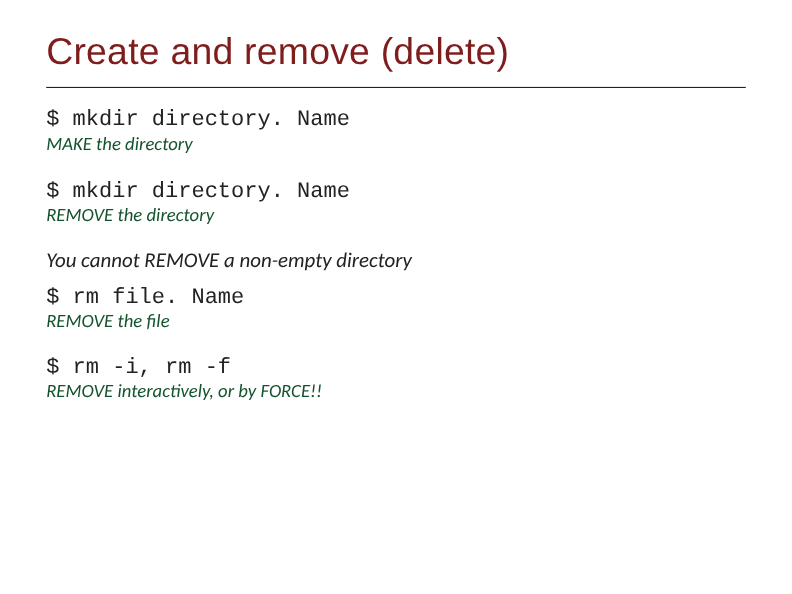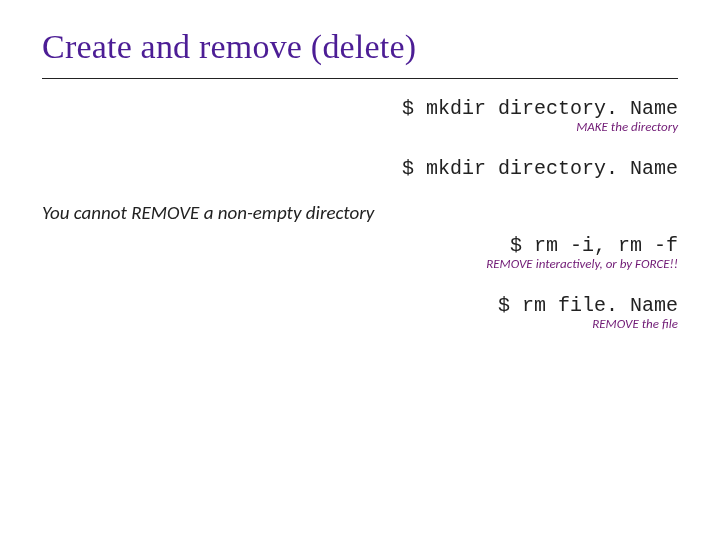--- a/index.html
+++ b/index.html
@@ -18,9 +18,9 @@
     height: 540px;
   }
   .title {
-    font-family: Liberation Serif, serif;
+    font-family: Liberation Sans, sans-serif;
     font-size: 34px;
-    color: #4c1d95;
+    color: #7f1d1d;
     font-weight: 400;
     margin: 0 0 12px 0;
     letter-spacing: 0.2px;

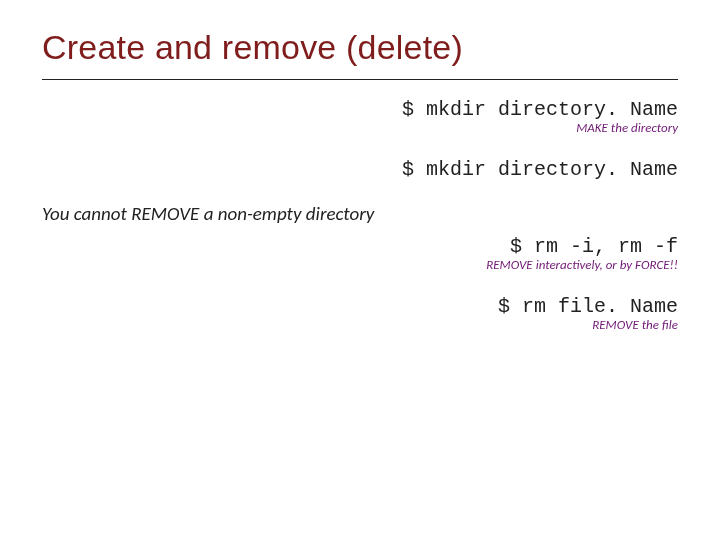--- a/index.html
+++ b/index.html
@@ -32,7 +32,6 @@
   }
   .block {
     margin-bottom: 22px;
-    text-align: right;
   }
   .cmd {
     font-family: "Courier New", Courier, monospace;

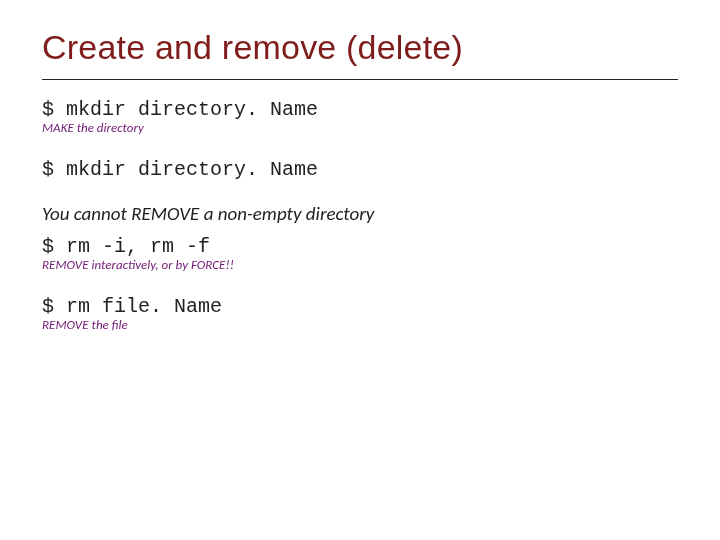--- a/index.html
+++ b/index.html
@@ -42,8 +42,8 @@
   .desc {
     font-family: Calibri, "Segoe UI", Arial, sans-serif;
     font-style: italic;
-    font-size: 13px;
-    color: #701a75;
+    font-size: 17px;
+    color: #14532d;
     line-height: 1.15;
   }
   .note {

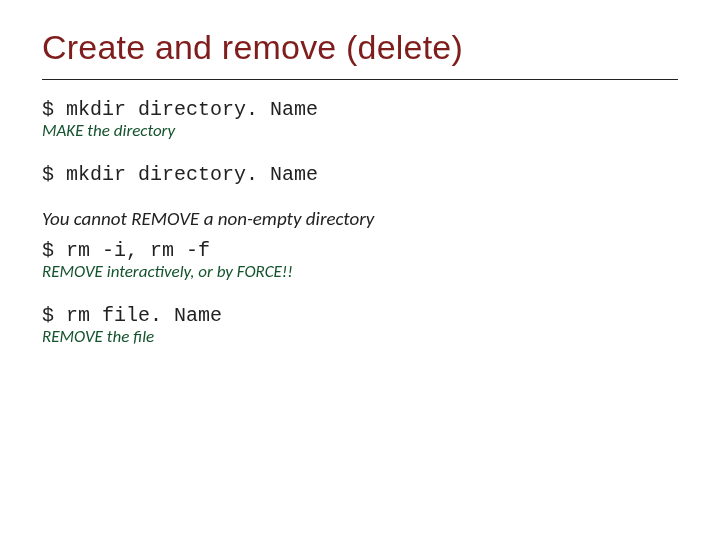--- a/index.html
+++ b/index.html
@@ -70,6 +70,7 @@
 
   <div class="block">
     <div class="cmd">$ mkdir directory. Name</div>
+    <div class="desc">REMOVE the directory</div>
   </div>
 
   <div class="note">You cannot REMOVE a non-empty directory</div>

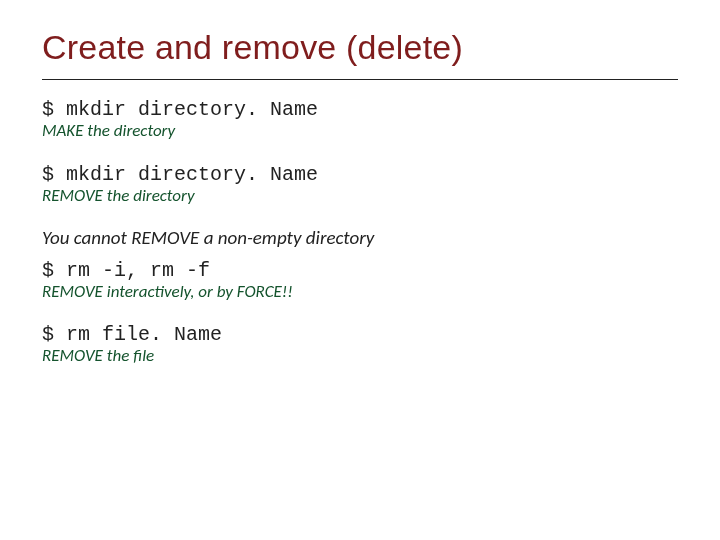--- a/index.html
+++ b/index.html
@@ -76,13 +76,13 @@
   <div class="note">You cannot REMOVE a non-empty directory</div>
 
   <div class="block">
-    <div class="cmd">$ rm -i, rm -f</div>
-    <div class="desc">REMOVE interactively, or by FORCE!!</div>
+    <div class="cmd">$ rm file. Name</div>
+    <div class="desc">REMOVE the file</div>
   </div>
 
   <div class="block">
-    <div class="cmd">$ rm file. Name</div>
-    <div class="desc">REMOVE the file</div>
+    <div class="cmd">$ rm -i, rm -f</div>
+    <div class="desc">REMOVE interactively, or by FORCE!!</div>
   </div>
 
 </div>

